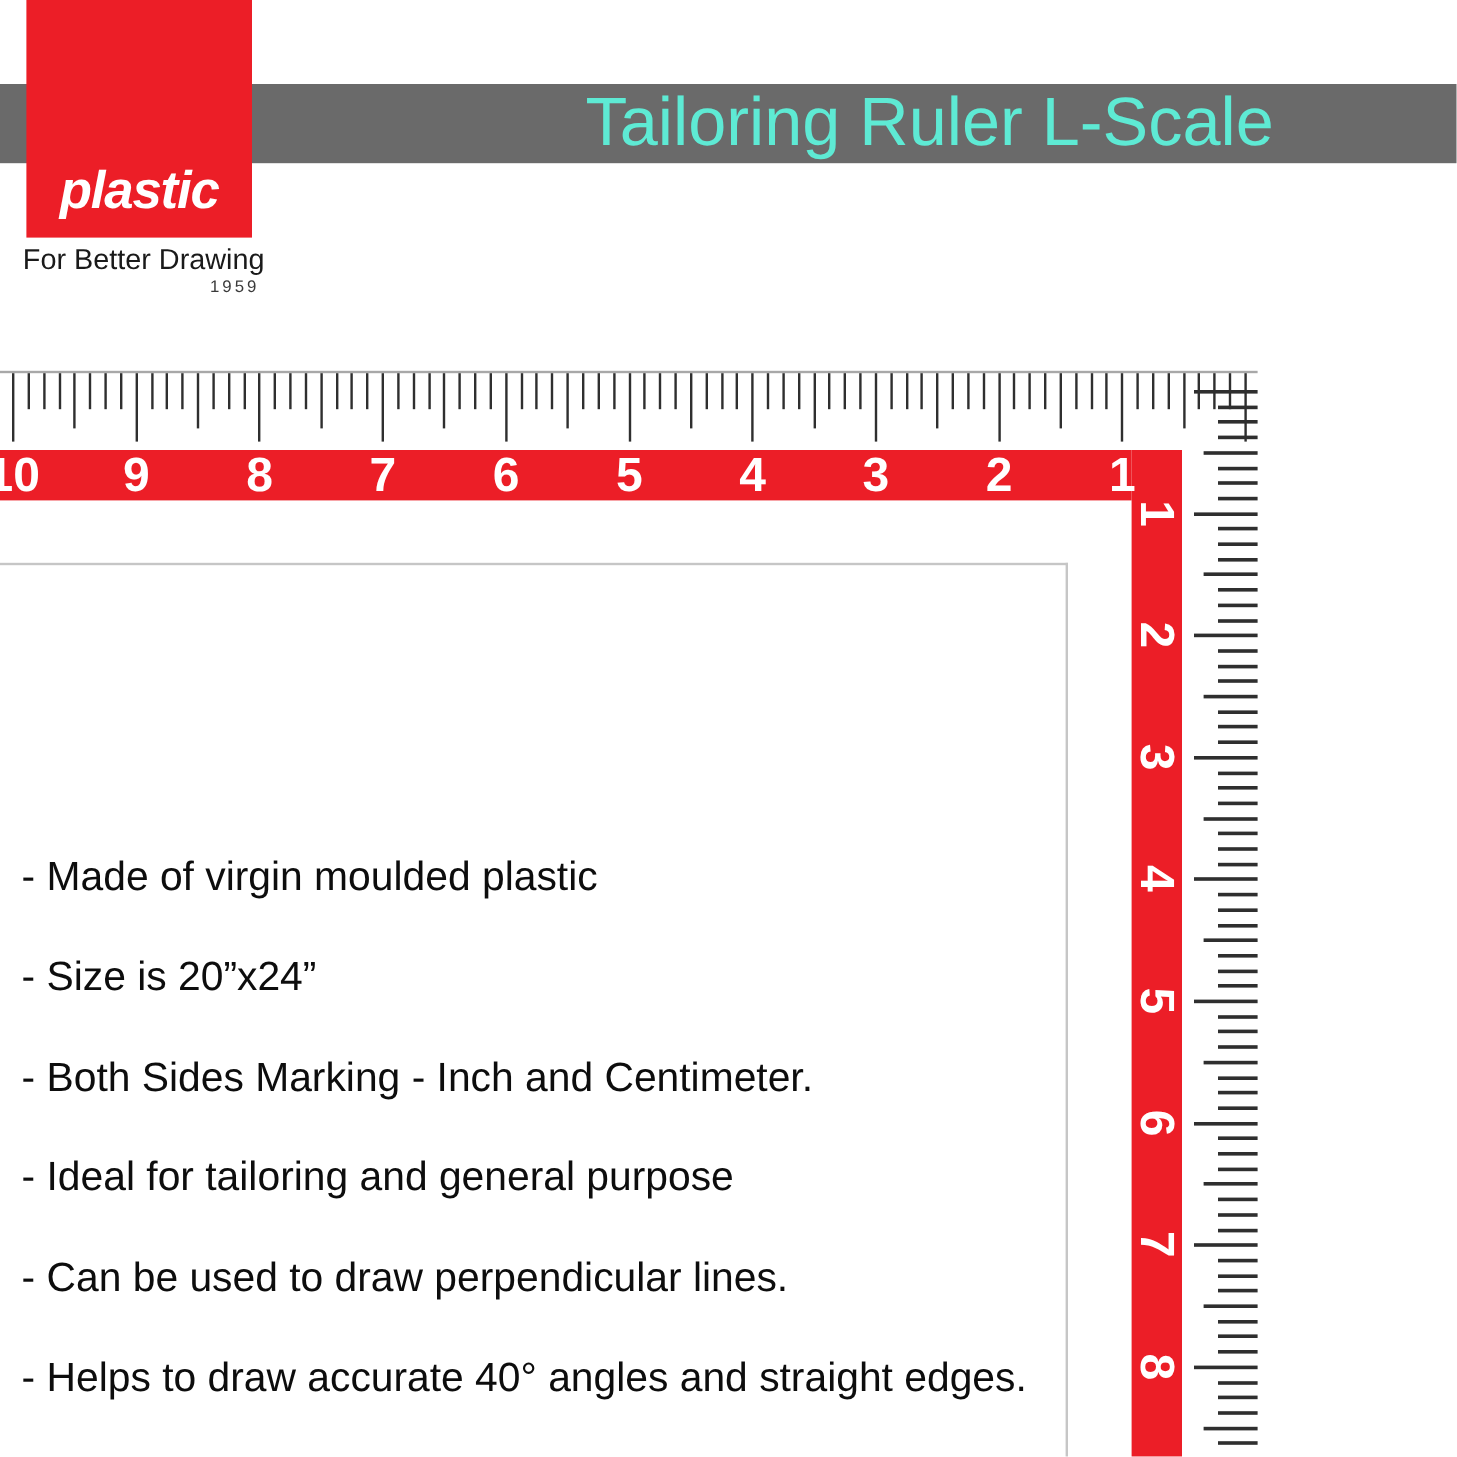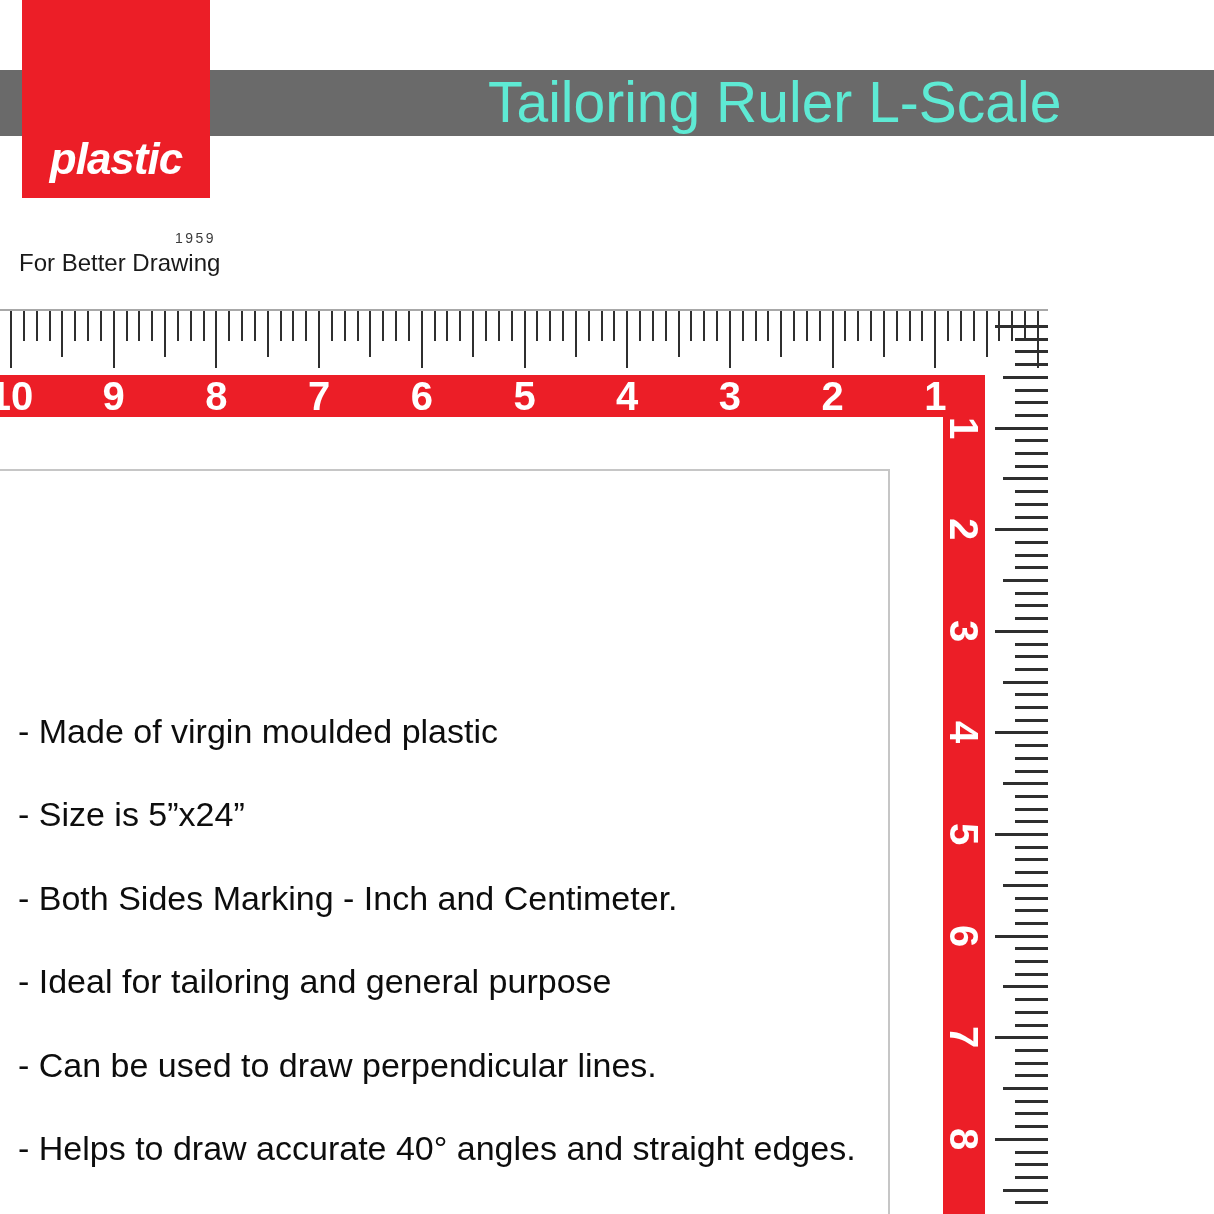--- a/index.html
+++ b/index.html
@@ -18,7 +18,7 @@
     position:absolute;left:0;right:0;bottom:14px;text-align:center;
     color:#fff;font-size:44px;font-weight:bold;font-style:italic;letter-spacing:-1px;
   }
-  .tagline{position:absolute;left:19px;top:203px;width:200px;color:#1a1a1a;font-size:24px;white-space:nowrap;margin-top:46px;}
+  .tagline{position:absolute;left:19px;top:203px;width:200px;color:#1a1a1a;font-size:24px;white-space:nowrap;}
   .year{position:absolute;left:175px;top:230px;color:#3a3a3a;font-size:14px;letter-spacing:2.5px;}
   
   .ruler-topline{position:absolute;left:0;top:309px;width:1048px;height:2px;}

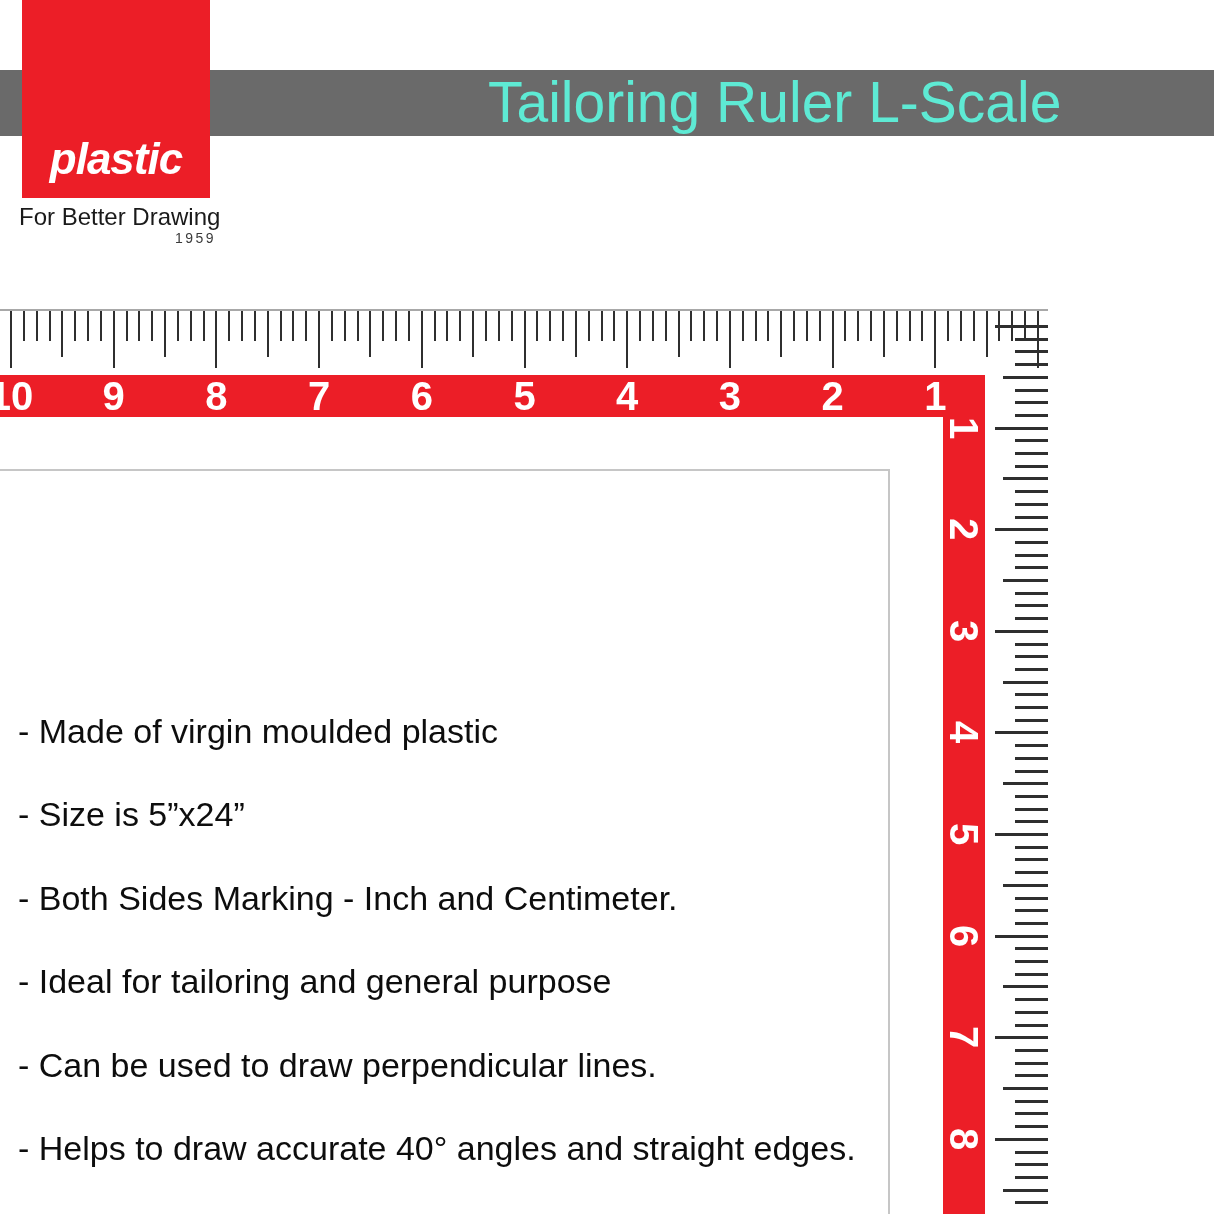--- a/index.html
+++ b/index.html
@@ -245,7 +245,7 @@
 
   <div>
     <div class="feature" style="top:712px">- Made of virgin moulded plastic</div>
-    <div class="feature" style="top:795px">- Size is 5”x24”</div>
+    <div class="feature" style="top:795px">- Size is 20”x24”</div>
     <div class="feature" style="top:879px">- Both Sides Marking - Inch and Centimeter.</div>
     <div class="feature" style="top:962px">- Ideal  for tailoring and general purpose</div>
     <div class="feature" style="top:1046px">- Can be used to draw perpendicular lines.</div>

